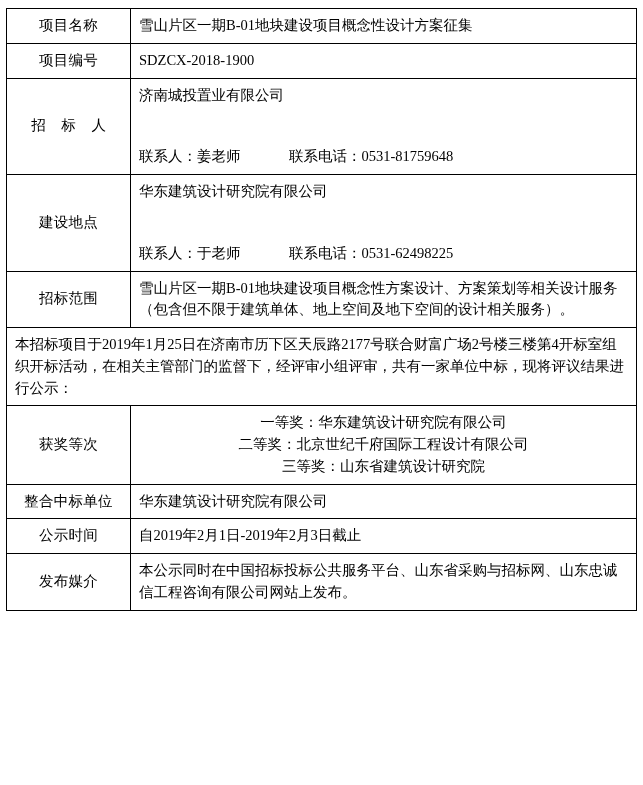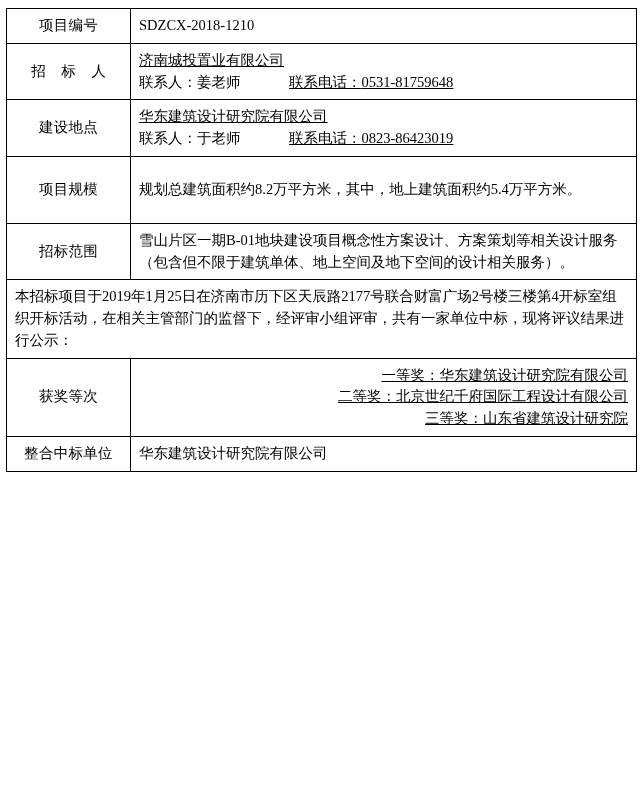--- a/index.html
+++ b/index.html
@@ -87,6 +87,10 @@
     </colgroup>
     <tbody>
       <tr>
+        <td class="label">项目名称</td>
+        <td class="value">雪山片区一期B-01地块建设项目概念性设计方案征集</td>
+      </tr>
+      <tr>
         <td class="label">项目编号</td>
         <td class="value">SDZCX-2018-1210</td>
       </tr>

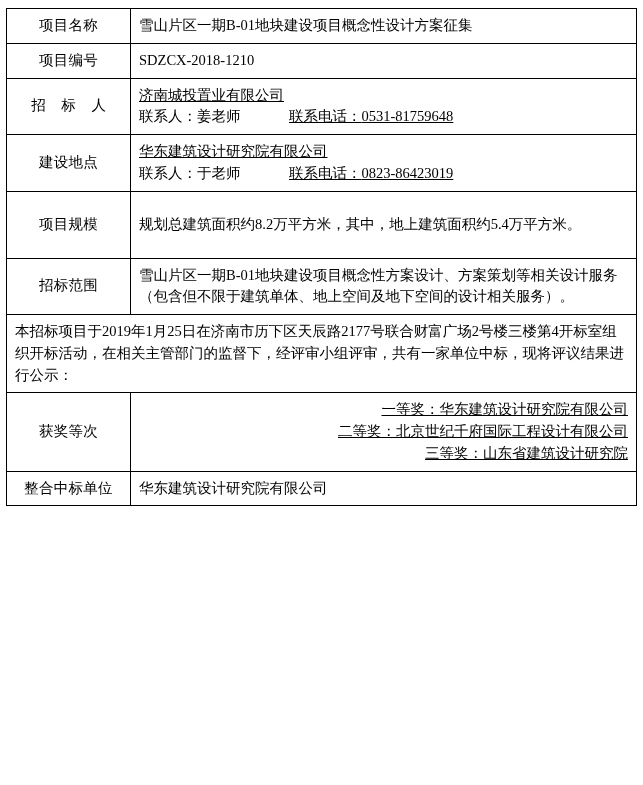--- a/index.html
+++ b/index.html
@@ -92,7 +92,7 @@
       </tr>
       <tr>
         <td class="label">项目编号</td>
-        <td class="value">SDZCX-2018-1210</td>
+        <td class="value">SDZCX-2018-1900</td>
       </tr>
       <tr>
         <td class="label spaced">招  标  人</td>

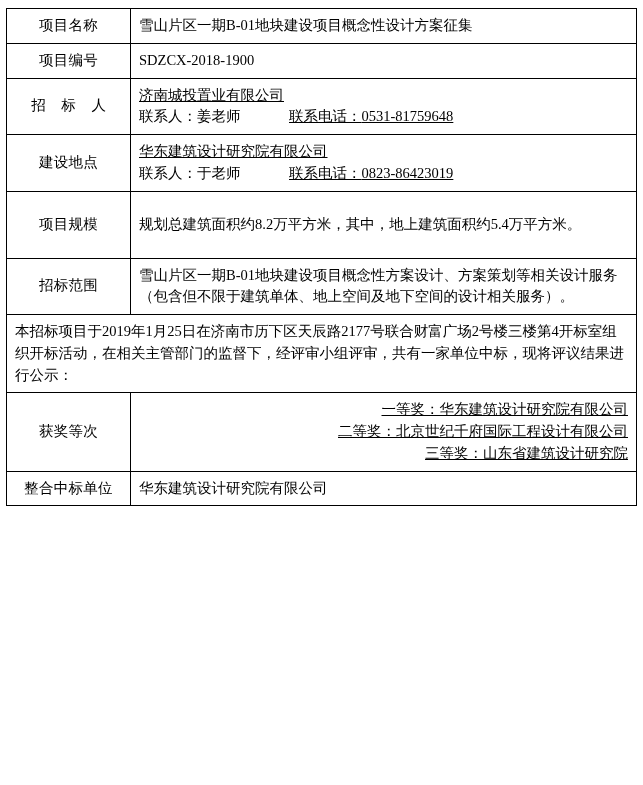--- a/index.html
+++ b/index.html
@@ -47,7 +47,6 @@
   }
   .line {
     display: block;
-    text-decoration: underline;
   }
   .contact-name {
     display: inline-block;

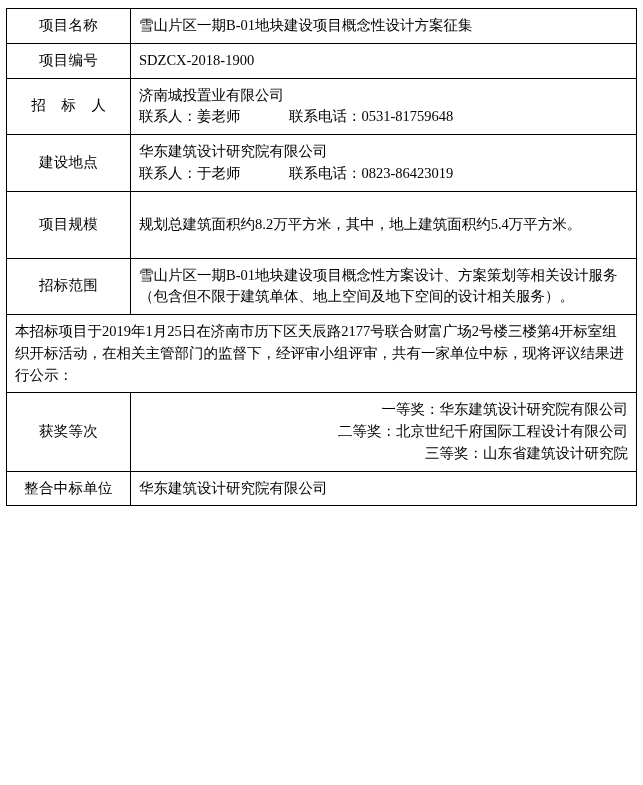--- a/index.html
+++ b/index.html
@@ -51,6 +51,7 @@
   .contact-name {
     display: inline-block;
     min-width: 150px;
+    margin-top: 40px;
   }
   td.notice {
     text-align: left;

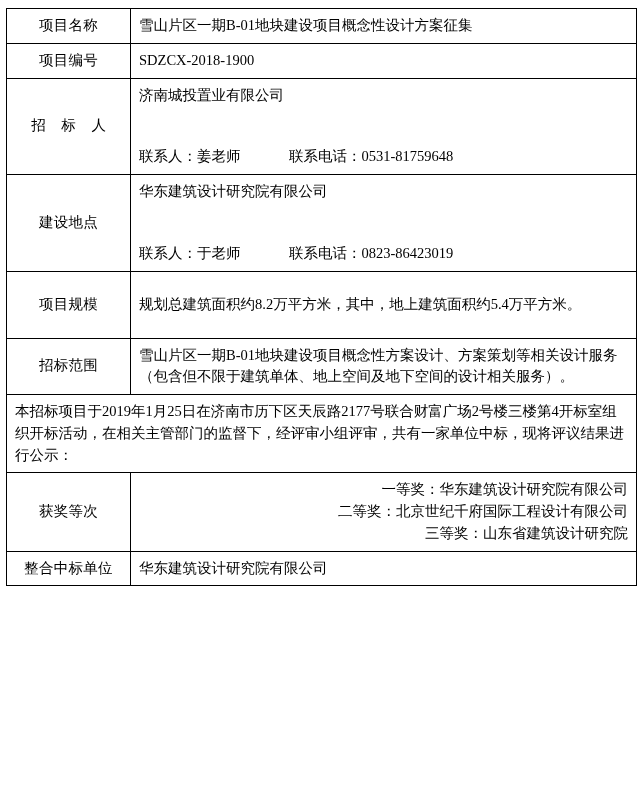--- a/index.html
+++ b/index.html
@@ -108,7 +108,7 @@
         <td class="value">
           <span class="line">华东建筑设计研究院有限公司</span>
           <span class="line">
-            <span class="contact-name"><span>联系人：</span><span>于老师</span></span><span>联系电话：</span><span>0823-86423019</span>
+            <span class="contact-name"><span>联系人：</span><span>于老师</span></span><span>联系电话：</span><span>0531-62498225</span>
           </span>
         </td>
       </tr>

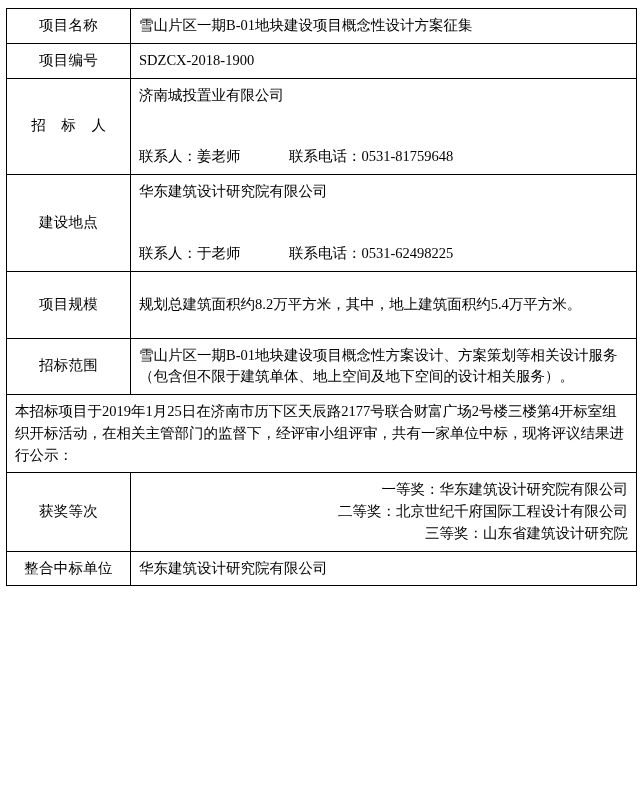--- a/index.html
+++ b/index.html
@@ -113,10 +113,6 @@
         </td>
       </tr>
       <tr>
-        <td class="label tall">项目规模</td>
-        <td class="value tall">规划总建筑面积约8.2万平方米，其中，地上建筑面积约5.4万平方米。</td>
-      </tr>
-      <tr>
         <td class="label">招标范围</td>
         <td class="value">雪山片区一期B-01地块建设项目概念性方案设计、方案策划等相关设计服务（包含但不限于建筑单体、地上空间及地下空间的设计相关服务）。</td>
       </tr>

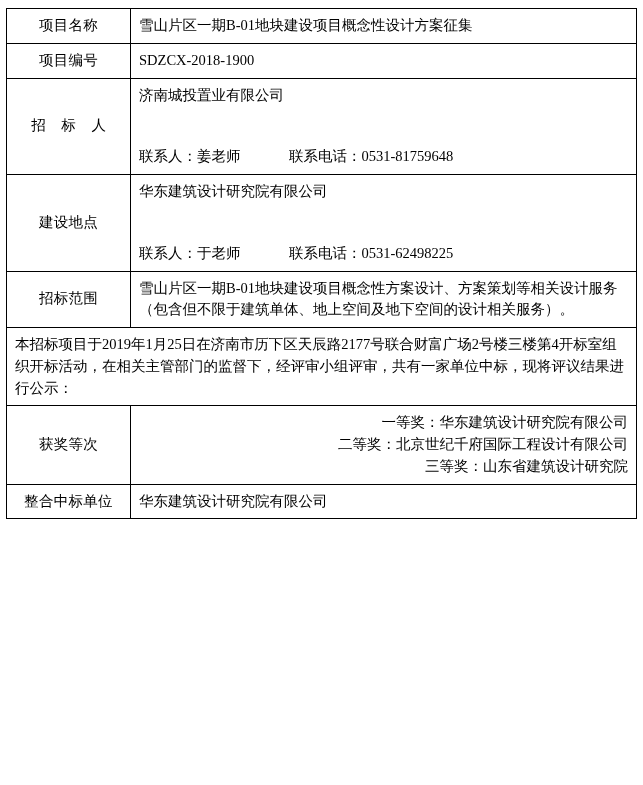--- a/index.html
+++ b/index.html
@@ -60,7 +60,7 @@
     padding: 8px 10px 8px 8px;
   }
   td.award {
-    text-align: right;
+    text-align: center;
     line-height: 1.6;
     padding-top: 8px;
     padding-bottom: 8px;

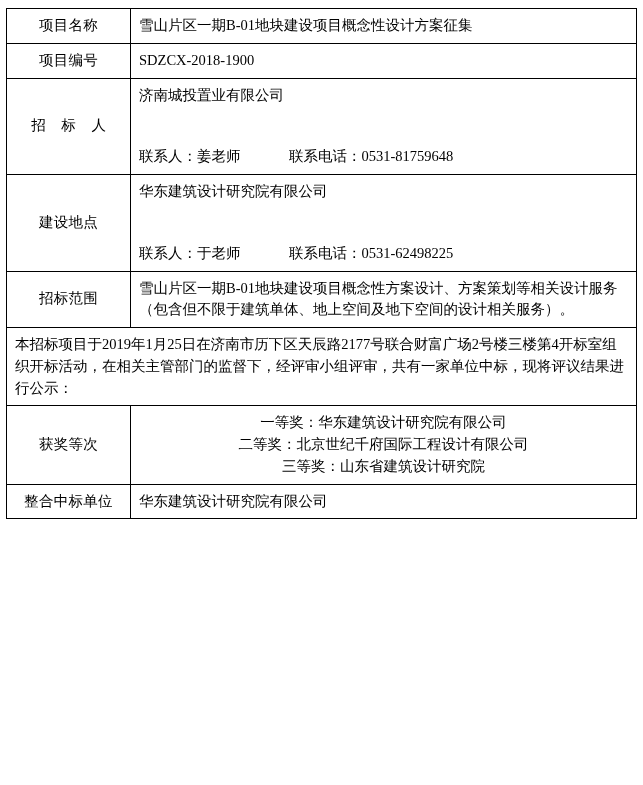--- a/index.html
+++ b/index.html
@@ -131,6 +131,10 @@
         <td class="label">整合中标单位</td>
         <td class="value">华东建筑设计研究院有限公司</td>
       </tr>
+      <tr>
+        <td class="label">公示时间</td>
+        <td class="value">自2019年2月1日-2019年2月3日截止</td>
+      </tr>
     </tbody>
   </table>
 </div>

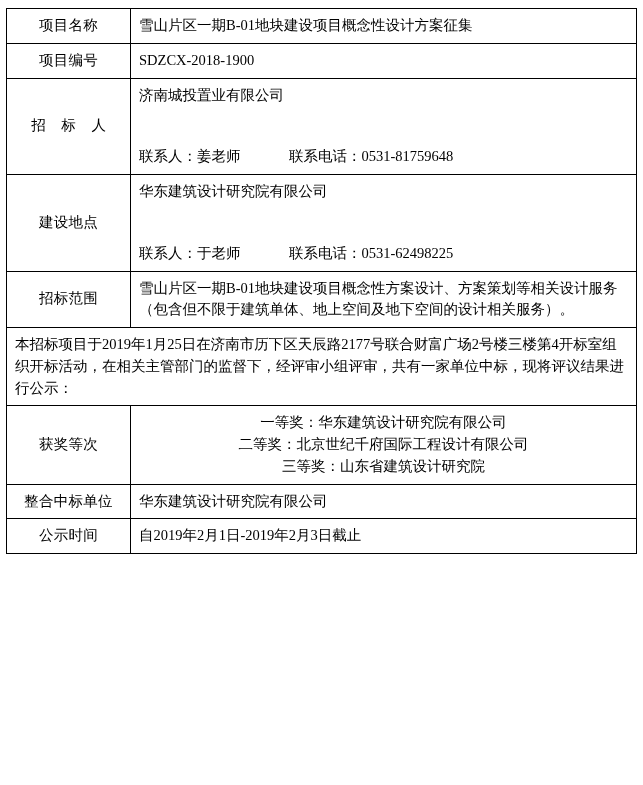--- a/index.html
+++ b/index.html
@@ -135,6 +135,10 @@
         <td class="label">公示时间</td>
         <td class="value">自2019年2月1日-2019年2月3日截止</td>
       </tr>
+      <tr>
+        <td class="label">发布媒介</td>
+        <td class="value media">本公示同时在中国招标投标公共服务平台、山东省采购与招标网、山东忠诚信工程咨询有限公司网站上发布。</td>
+      </tr>
     </tbody>
   </table>
 </div>

